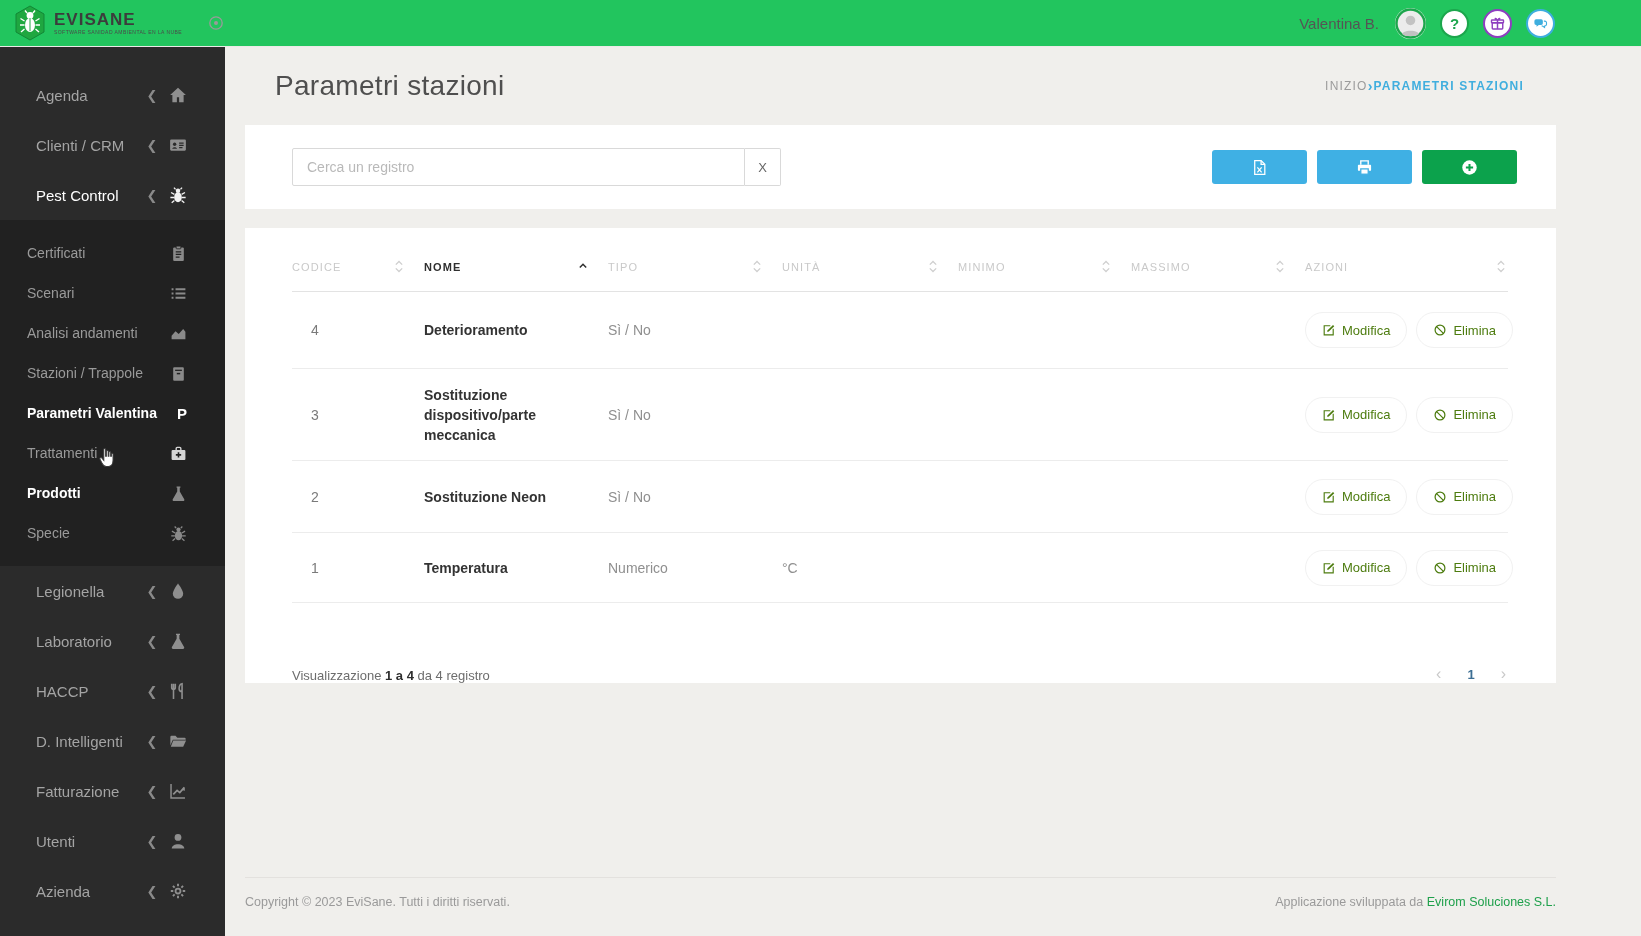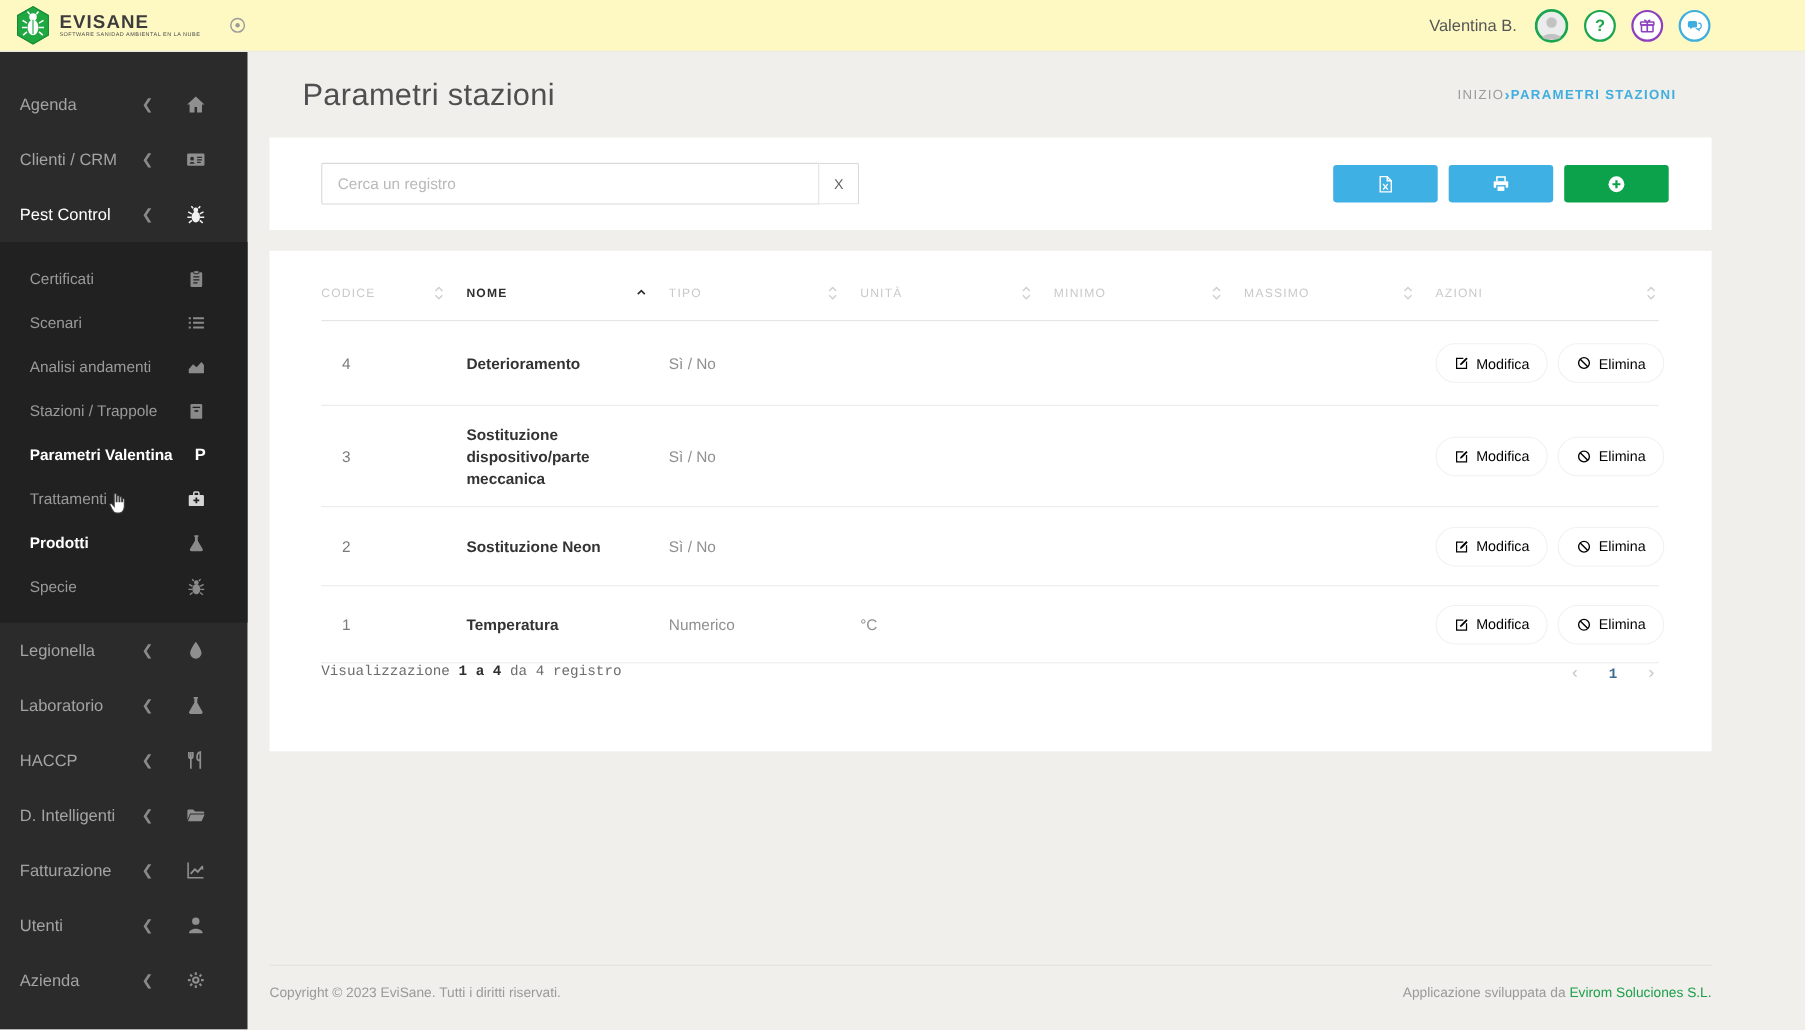--- a/index.html
+++ b/index.html
@@ -11,7 +11,7 @@
   
   .top-header {
     position:absolute; top:0; left:0; right:0; height:47px;
-    background:#fef9c3; border-bottom:1px solid #eceae7;
+    background:#22c55e; border-bottom:1px solid #eceae7;
     display:flex; align-items:center; padding:0 86px 0 14px; z-index:5;
   }
   .brand { display:flex; align-items:center; gap:8px; }

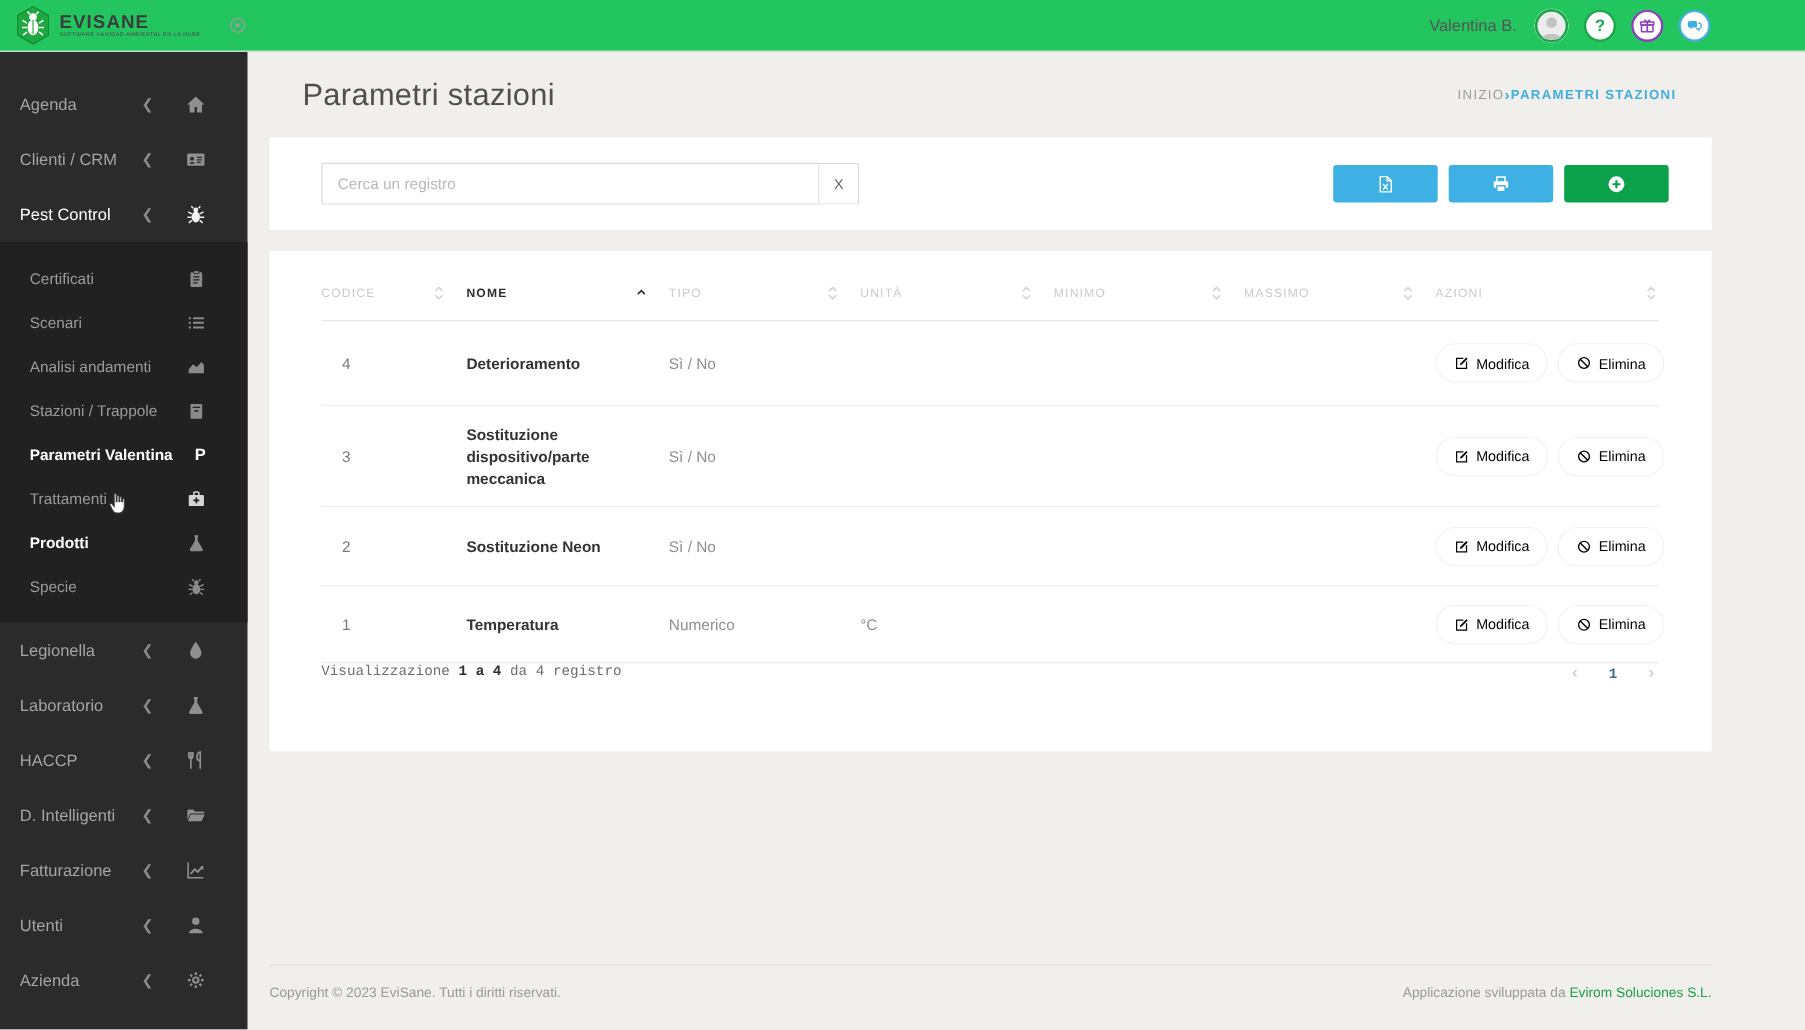--- a/index.html
+++ b/index.html
@@ -31,7 +31,7 @@
     position:absolute; top:47px; left:0; bottom:0; width:225px;
     background:#2b2b2b; padding-top:23px; z-index:4;
   }
-  .side-item { display:flex; align-items:center; height:50px; padding:0 38px 0 18px; cursor:pointer; }
+  .side-item { display:flex; align-items:center; height:50px; padding:0 38px 0 36px; cursor:pointer; }
   .side-item .label { width:106px; font-size:15px; color:#a4a4a4; white-space:nowrap; }
   .side-item .chev { width:20px; text-align:center; color:#8a8a8a; font-size:13px; }
   .side-item .icn { margin-left:auto; width:18px; height:18px; color:#8f8f8f; }

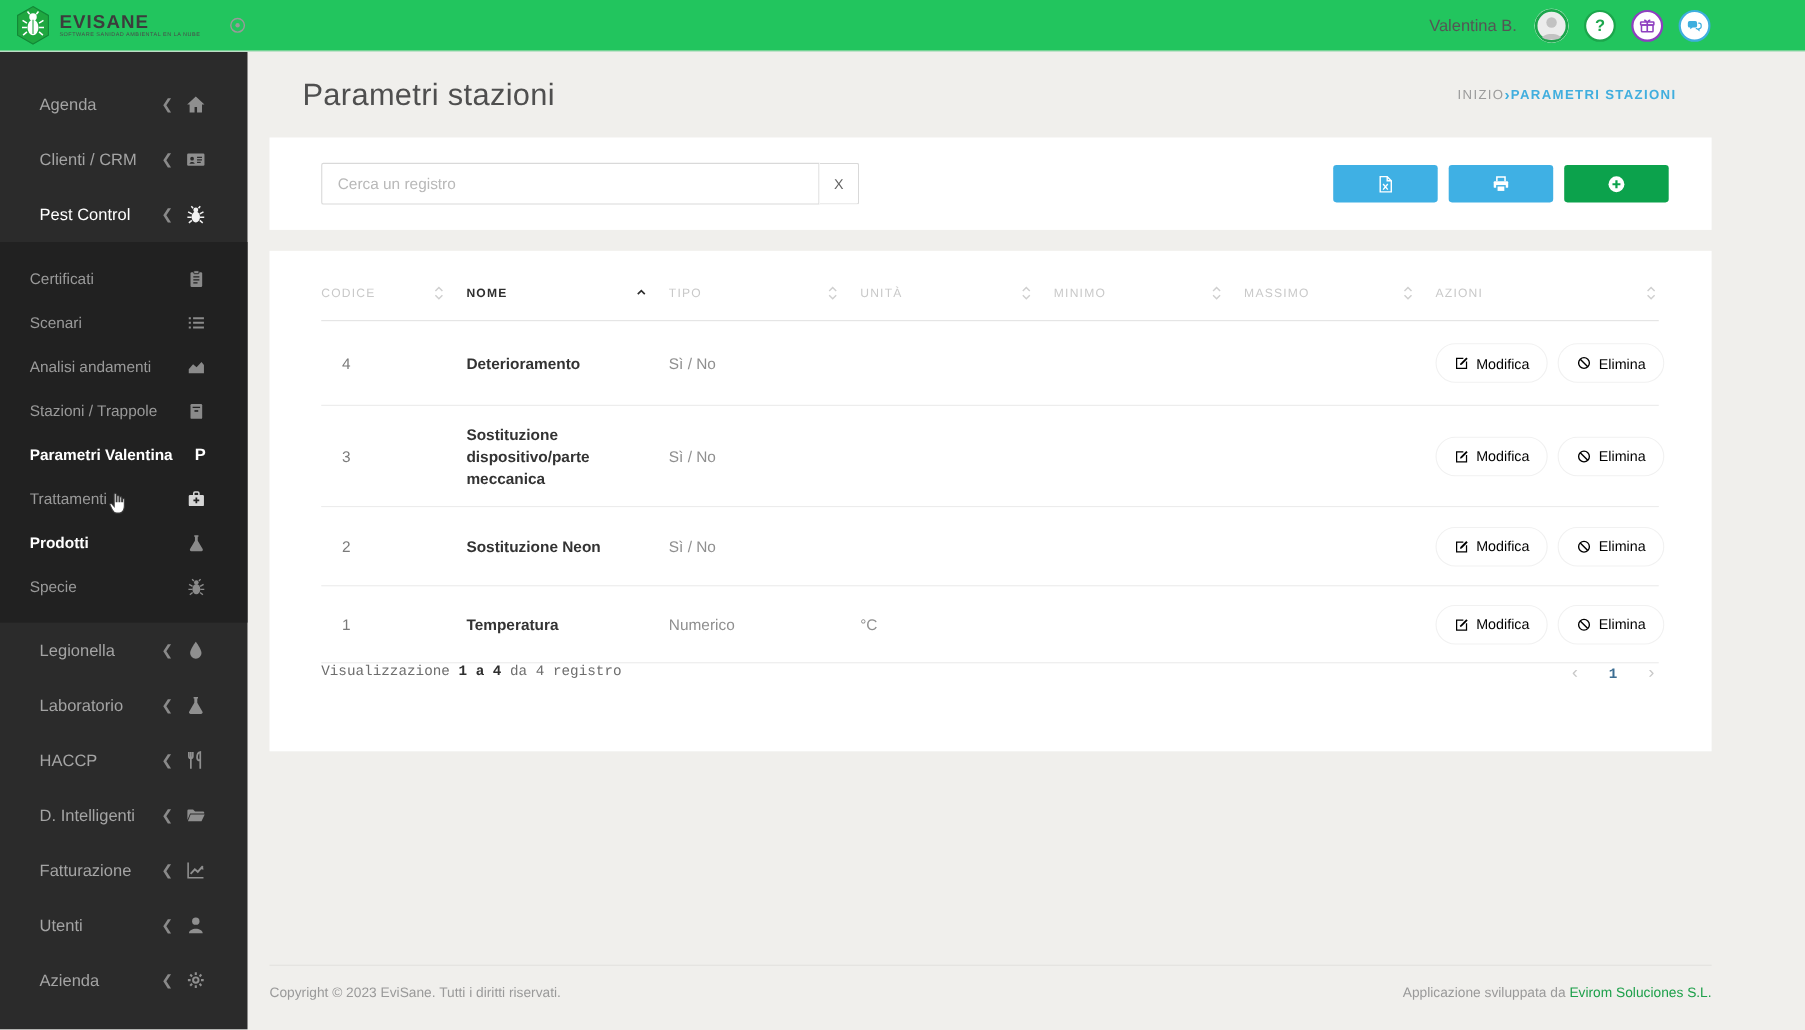--- a/index.html
+++ b/index.html
@@ -88,7 +88,7 @@
   .cell-actions { display:flex; justify-content:flex-end; gap:9px; padding-right:20px; }
   .row-btn {
     height:36px; padding:0 16px; border:1px solid #f1f1f1; border-radius:18px; background:#fff;
-    color:#000000; font-size:13px; display:flex; align-items:center; gap:6px; cursor:pointer; font-family:inherit;
+    color:#4d7c0f; font-size:13px; display:flex; align-items:center; gap:6px; cursor:pointer; font-family:inherit;
   }
   .row-btn svg { width:14px; height:14px; }
   .table-summary { height:80px; display:flex; align-items:flex-start; justify-content:space-between;font-family:Liberation Mono, monospace; }

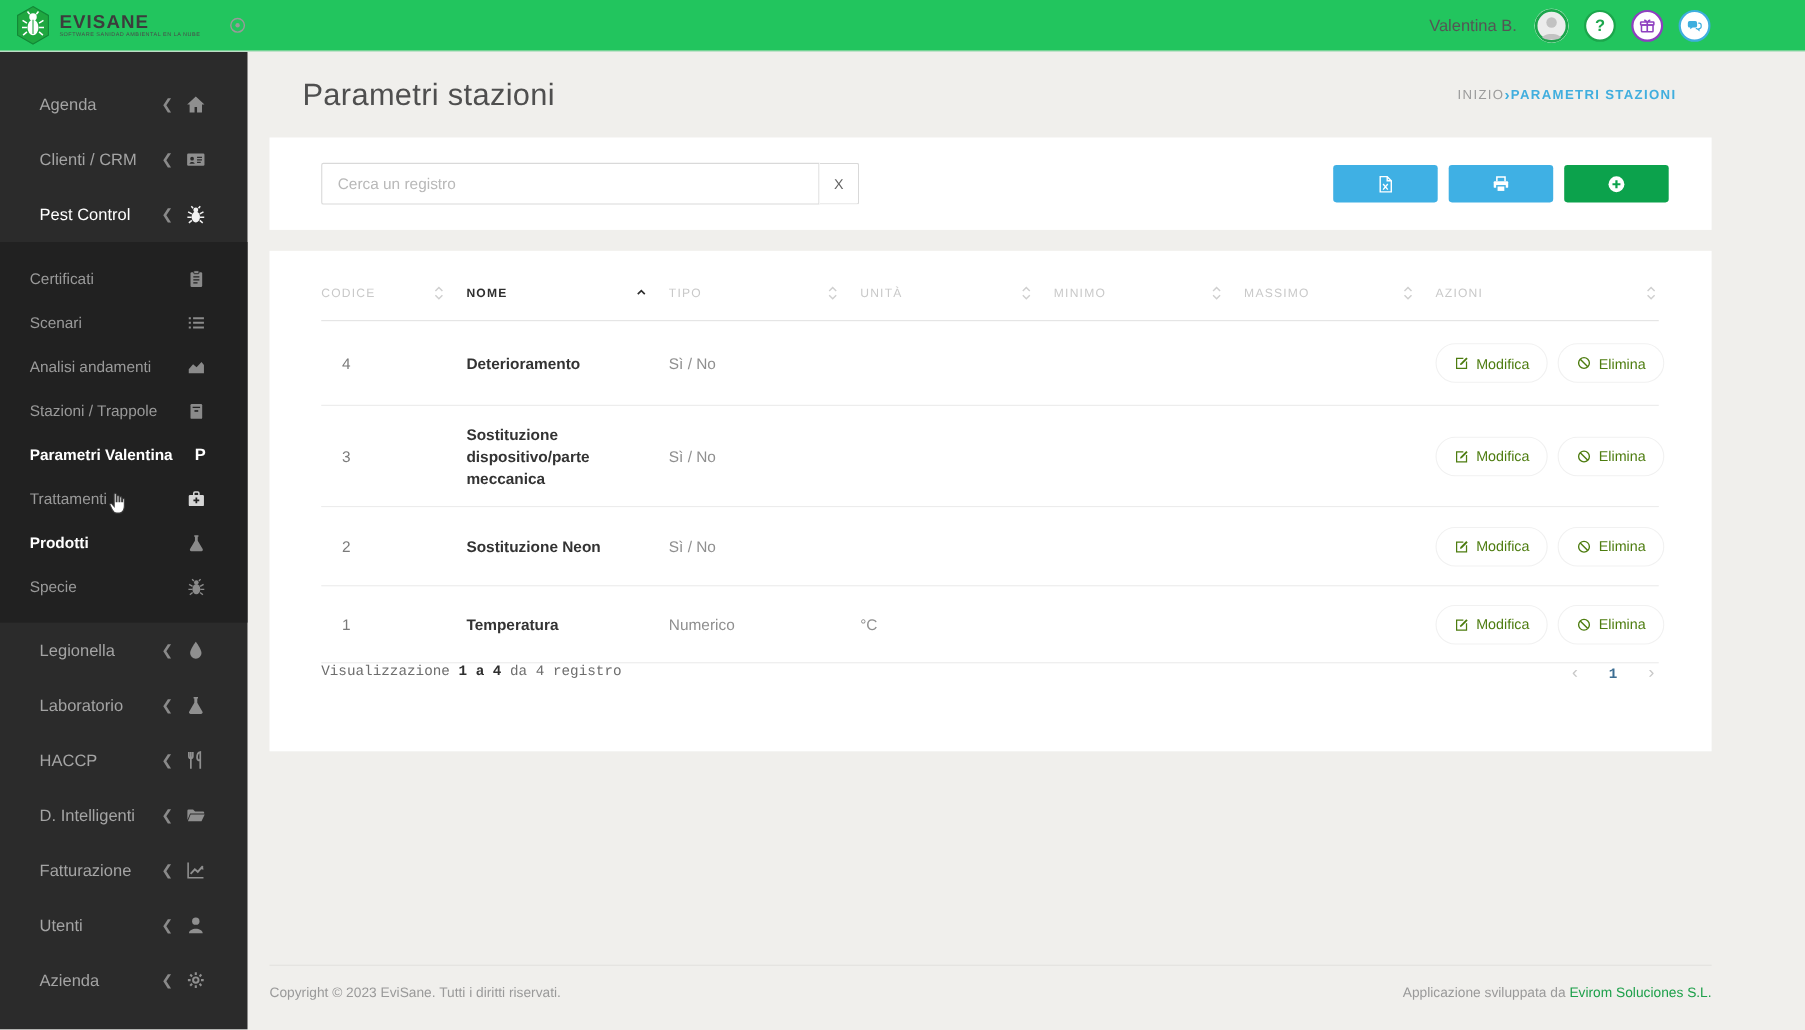--- a/index.html
+++ b/index.html
@@ -91,7 +91,7 @@
     color:#4d7c0f; font-size:13px; display:flex; align-items:center; gap:6px; cursor:pointer; font-family:inherit;
   }
   .row-btn svg { width:14px; height:14px; }
-  .table-summary { height:80px; display:flex; align-items:flex-start; justify-content:space-between;font-family:Liberation Mono, monospace; }
+  .table-summary { height:80px; display:flex; align-items:flex-end; justify-content:space-between; }
   .summary-text { font-size:13px; color:#6d6d6d; }
   .summary-text b { color:#2f2f2f; }
   .pagination { display:flex; align-items:center; gap:26px; margin-right:2px; }

